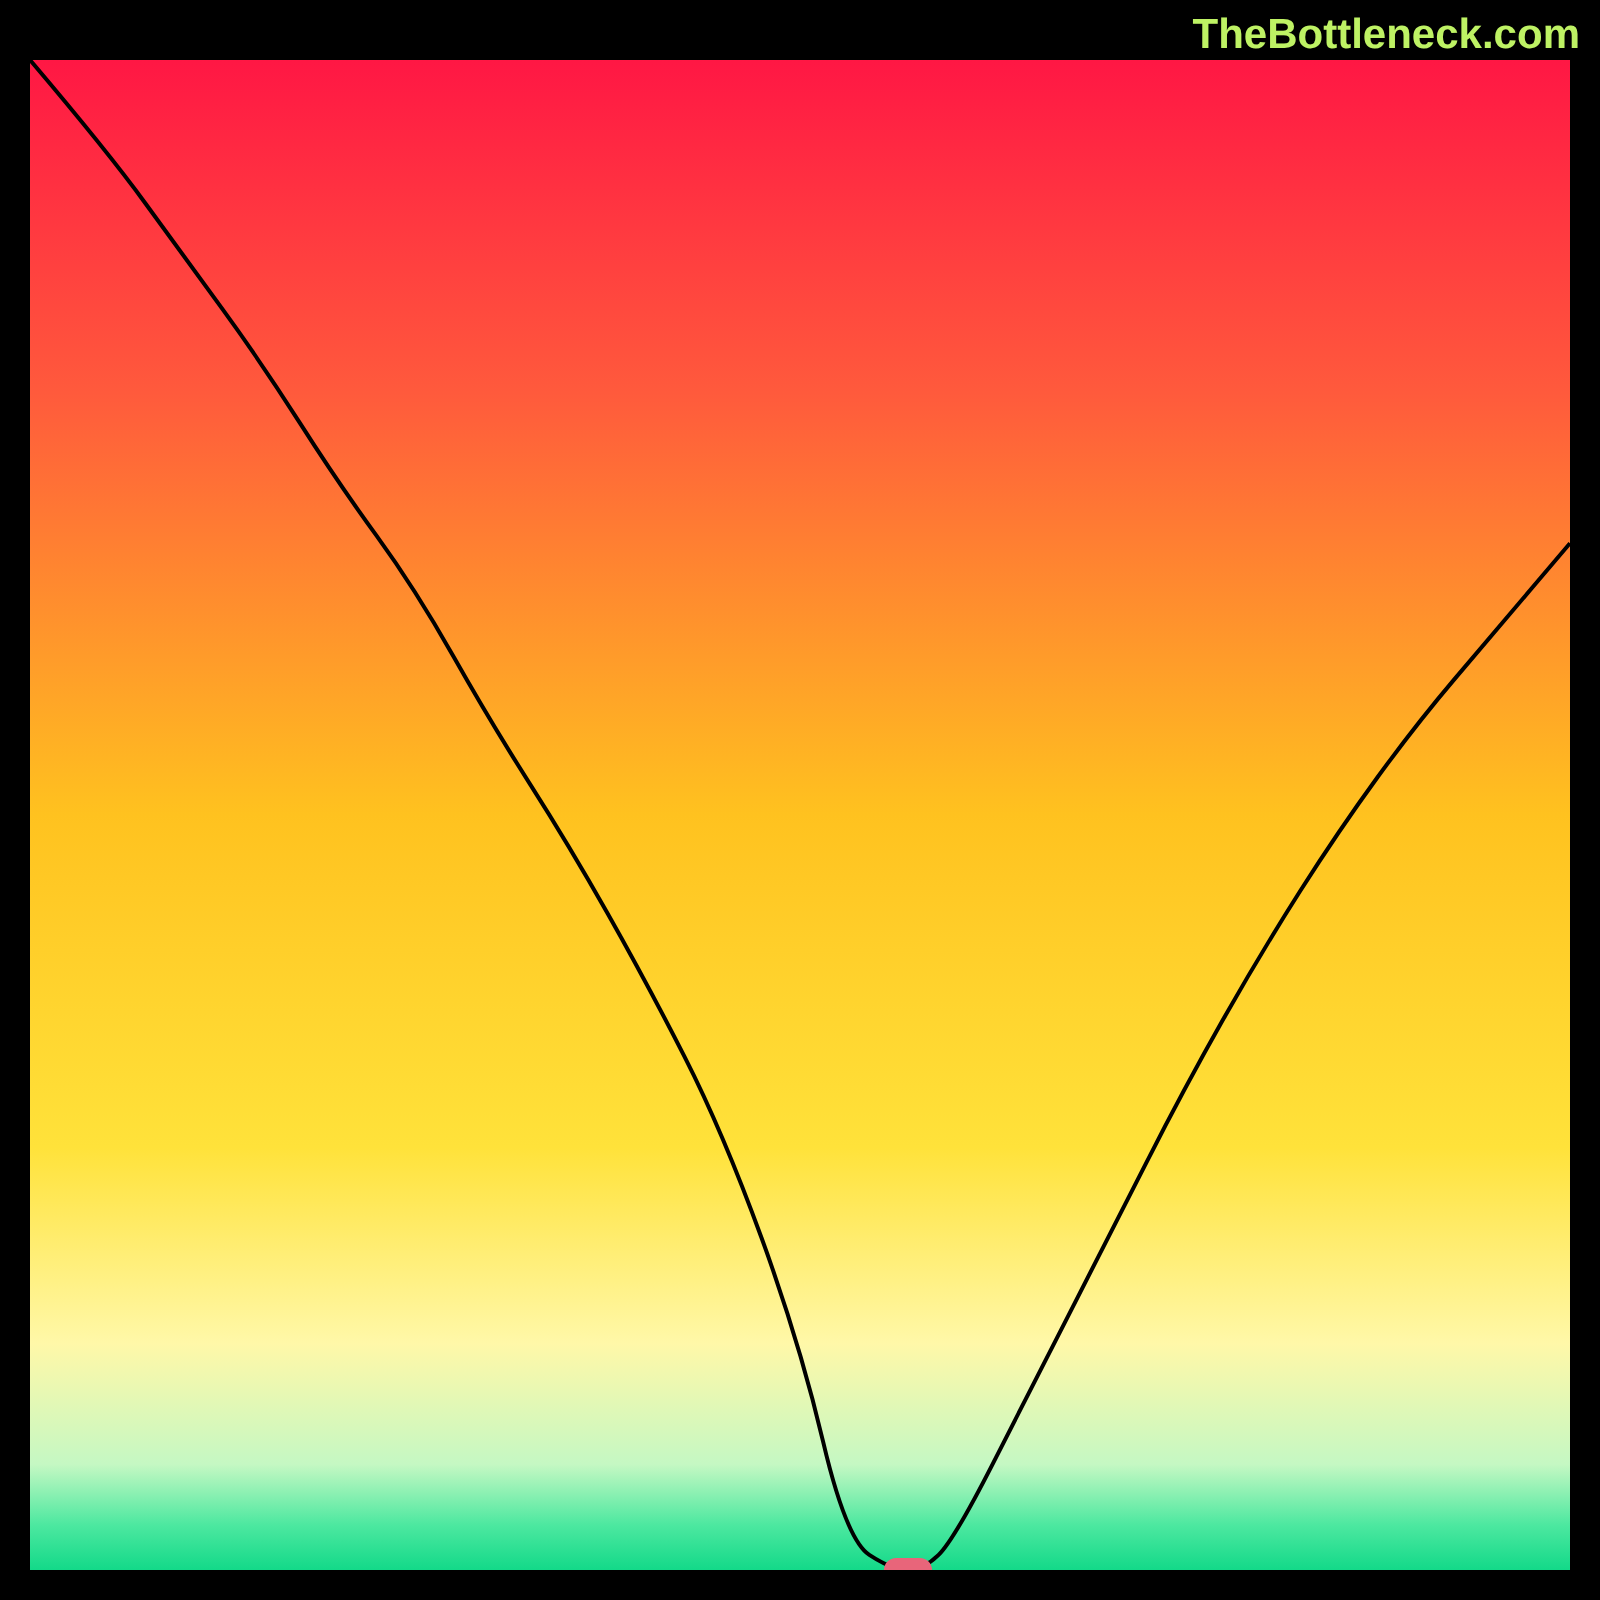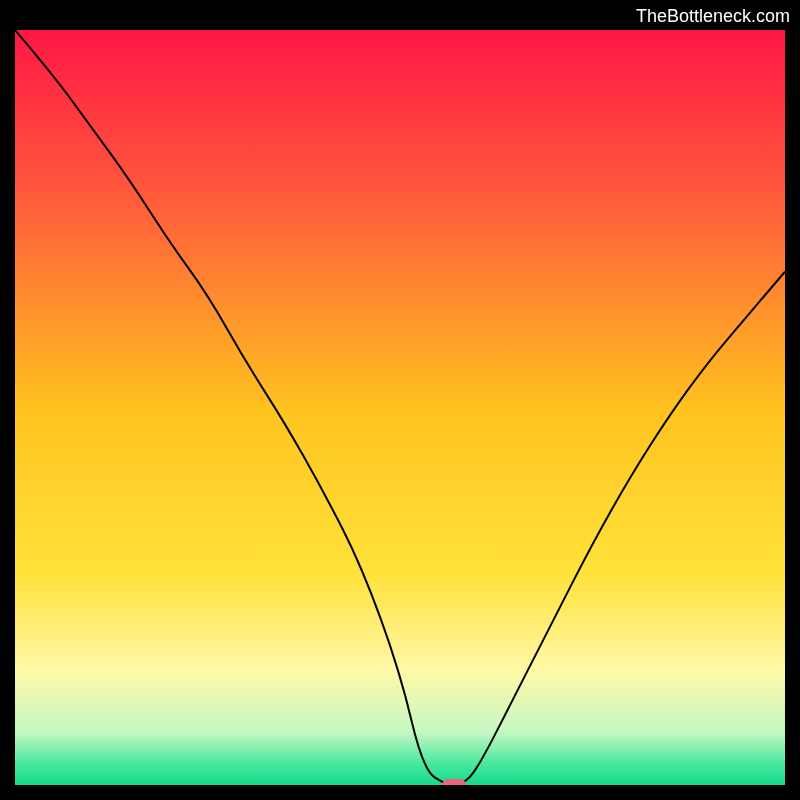--- a/index.html
+++ b/index.html
@@ -15,9 +15,9 @@
     position: absolute;
     top: 6px;
     right: 10px;
-    color: #ffffff;
-    font-size: 18px;
-    font-weight: normal;
+    color: #bef264;
+    font-size: 21px;
+    font-weight: bold;
     z-index: 10;
   }
   .plot {

